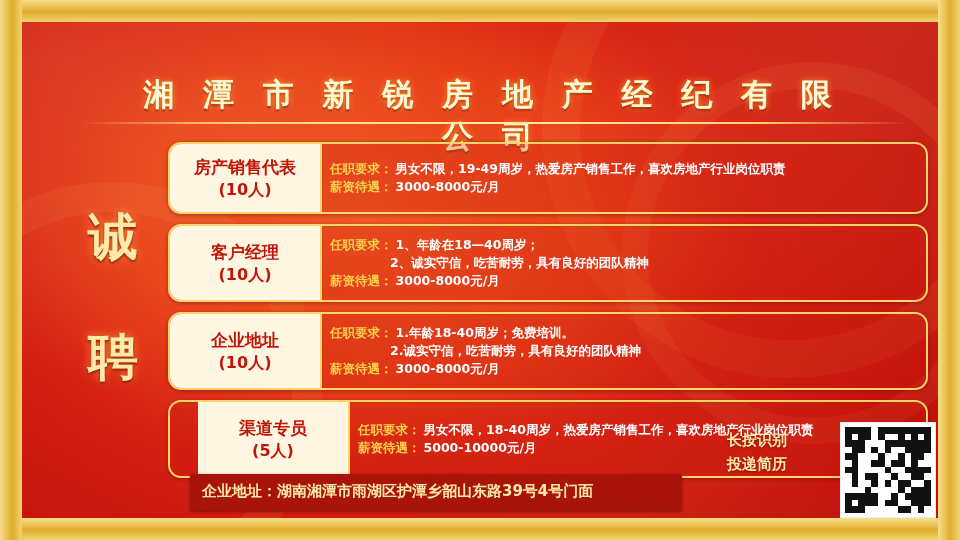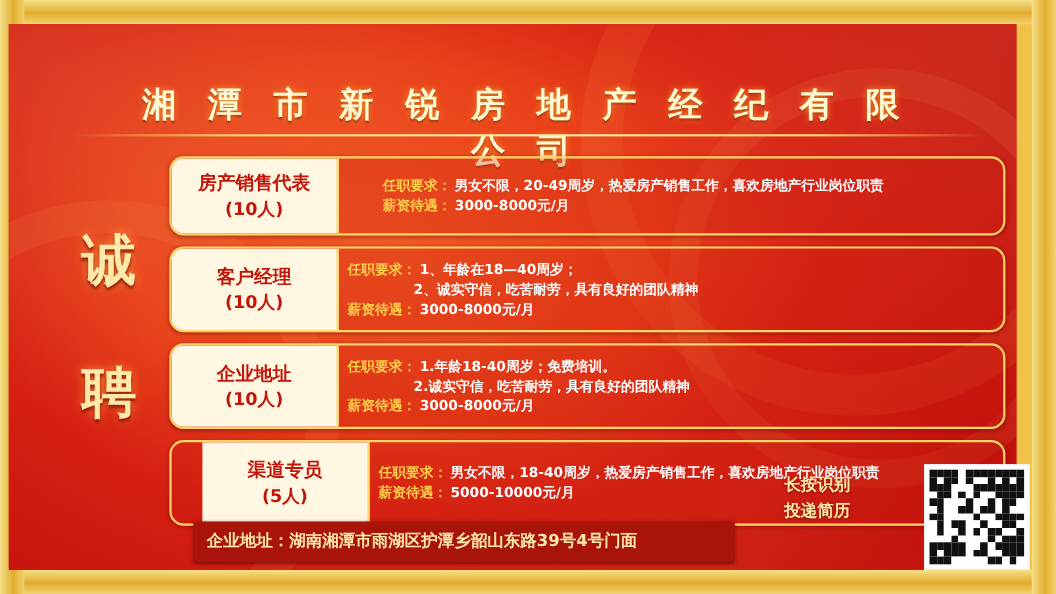--- a/index.html
+++ b/index.html
@@ -26,7 +26,7 @@
   .frame-right{right:0;}
 
   .inner{
-    position:absolute;left:8px;top:22px;width:916px;height:496px;
+    position:absolute;left:22px;top:22px;width:916px;height:496px;
     background:
       radial-gradient(ellipse 620px 420px at 38% 40%, #f25a24 0%, #e8401a 38%, #d62013 62%, #c2110c 100%),
       #c2110c;

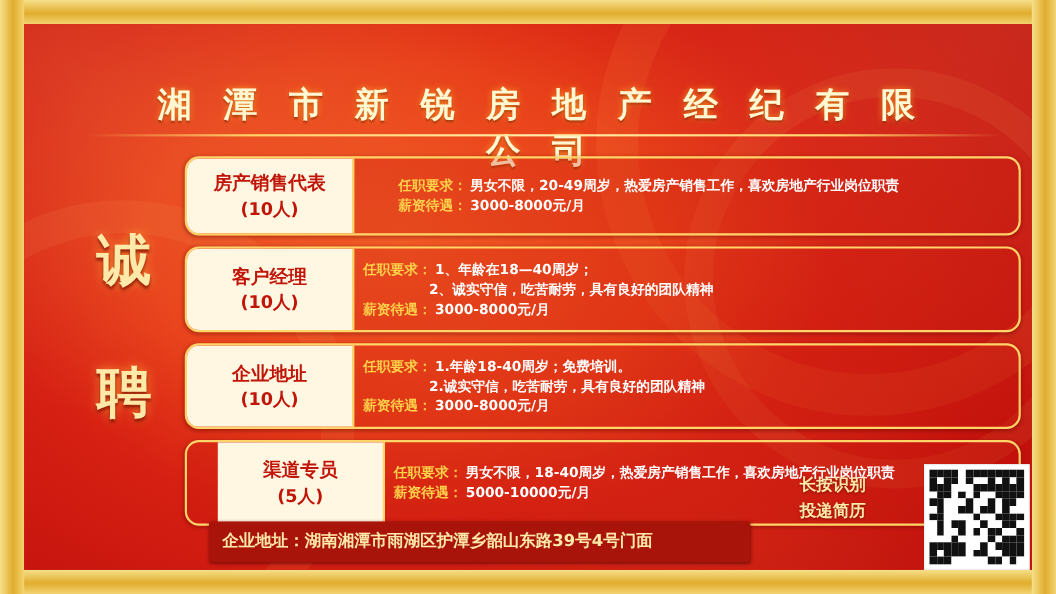--- a/index.html
+++ b/index.html
@@ -92,7 +92,7 @@
   .sub{padding-left:60px;color:#fff;font-size:12.5px;font-weight:bold;line-height:1.45;
        font-family:"DejaVu Sans","Liberation Sans",sans-serif;}
   .pay .val{color:#fff;}
-  .j1{height:68px;gap:32px;}
+  .j1{height:68px;}
   .j2{height:74px;}
   .j3{height:74px;}
   .j4{height:74px;padding-left:28px;}

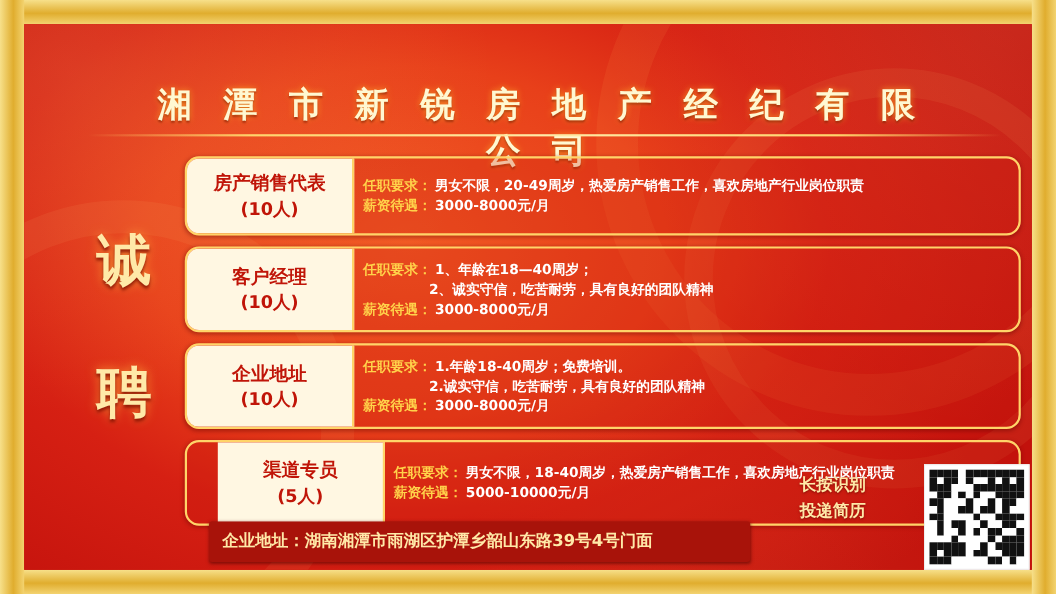--- a/index.html
+++ b/index.html
@@ -155,7 +155,7 @@
         <div class="job-body">
           <div class="line">
             <span class="lbl">任职要求：</span>
-            <span class="val">男女不限，20-49周岁，热爱房产销售工作，喜欢房地产行业岗位职责</span>
+            <span class="val">男女不限，19-49周岁，热爱房产销售工作，喜欢房地产行业岗位职责</span>
           </div>
           <div class="line pay">
             <span class="lbl">薪资待遇：</span>

